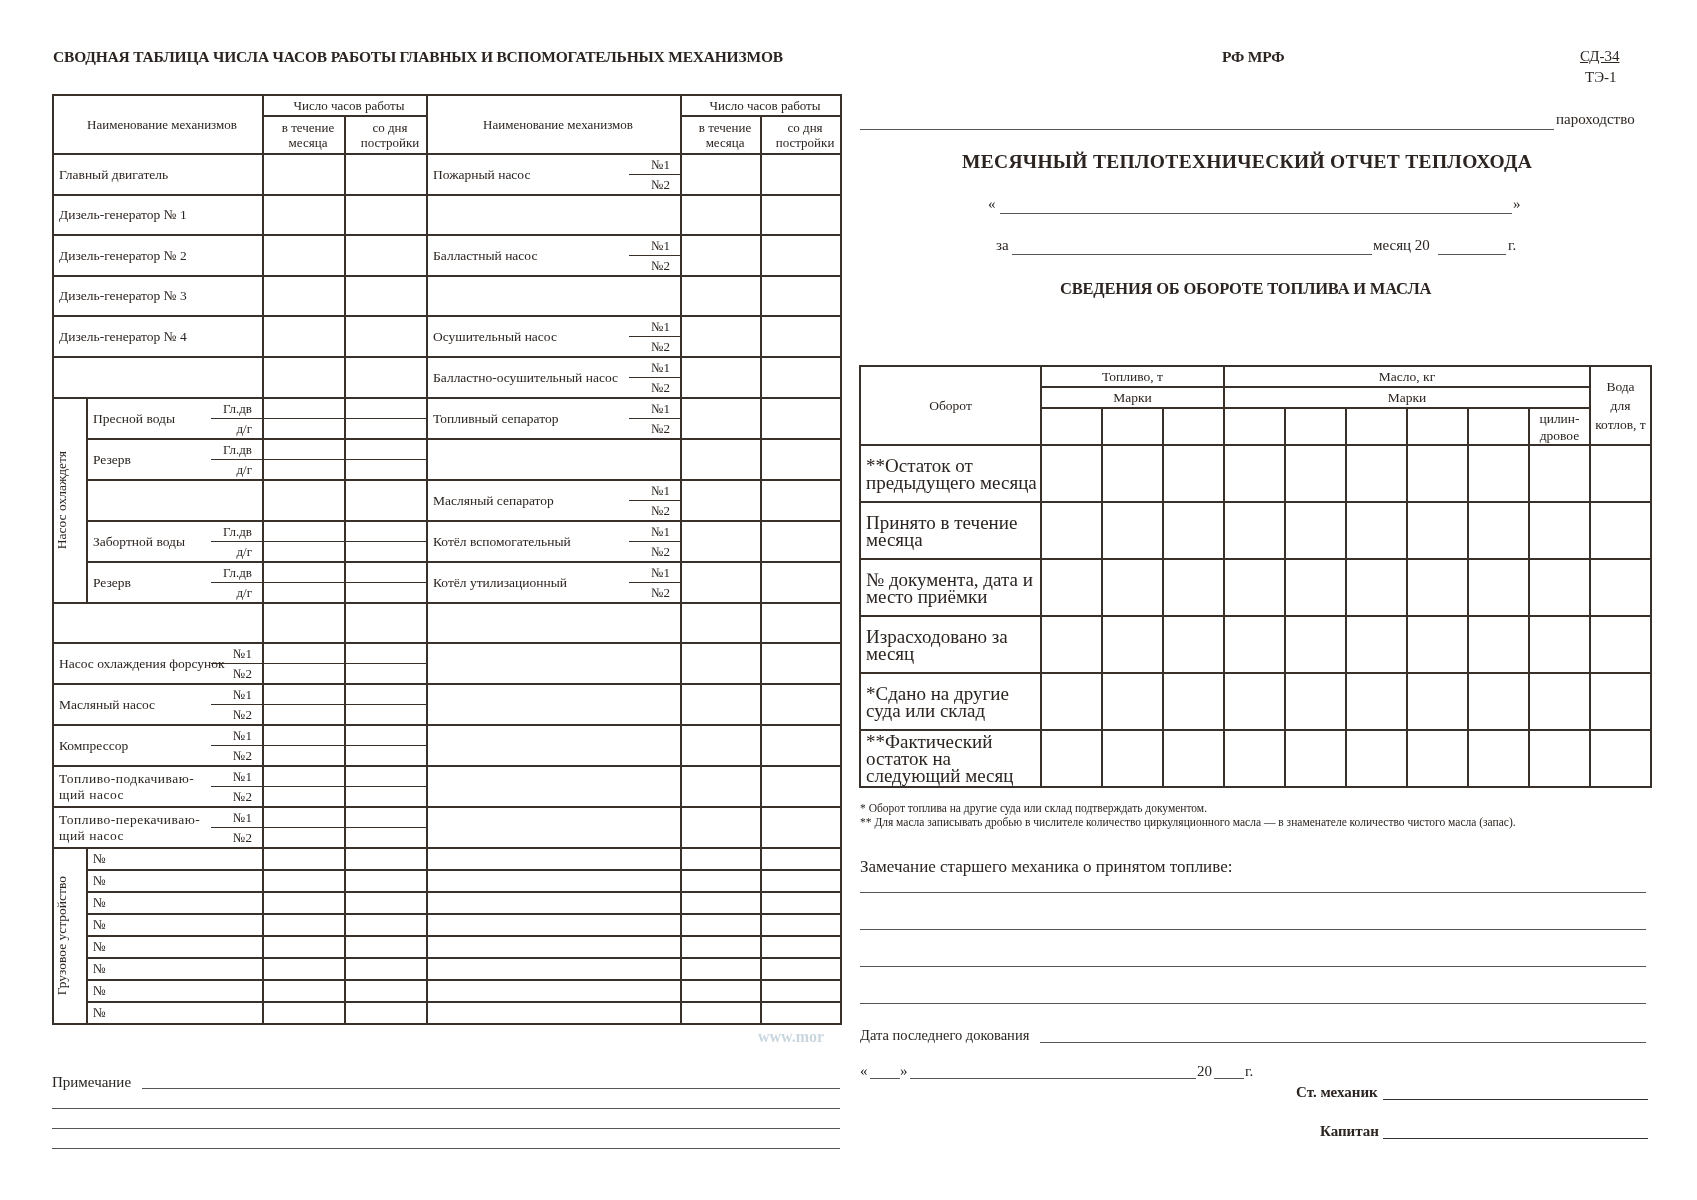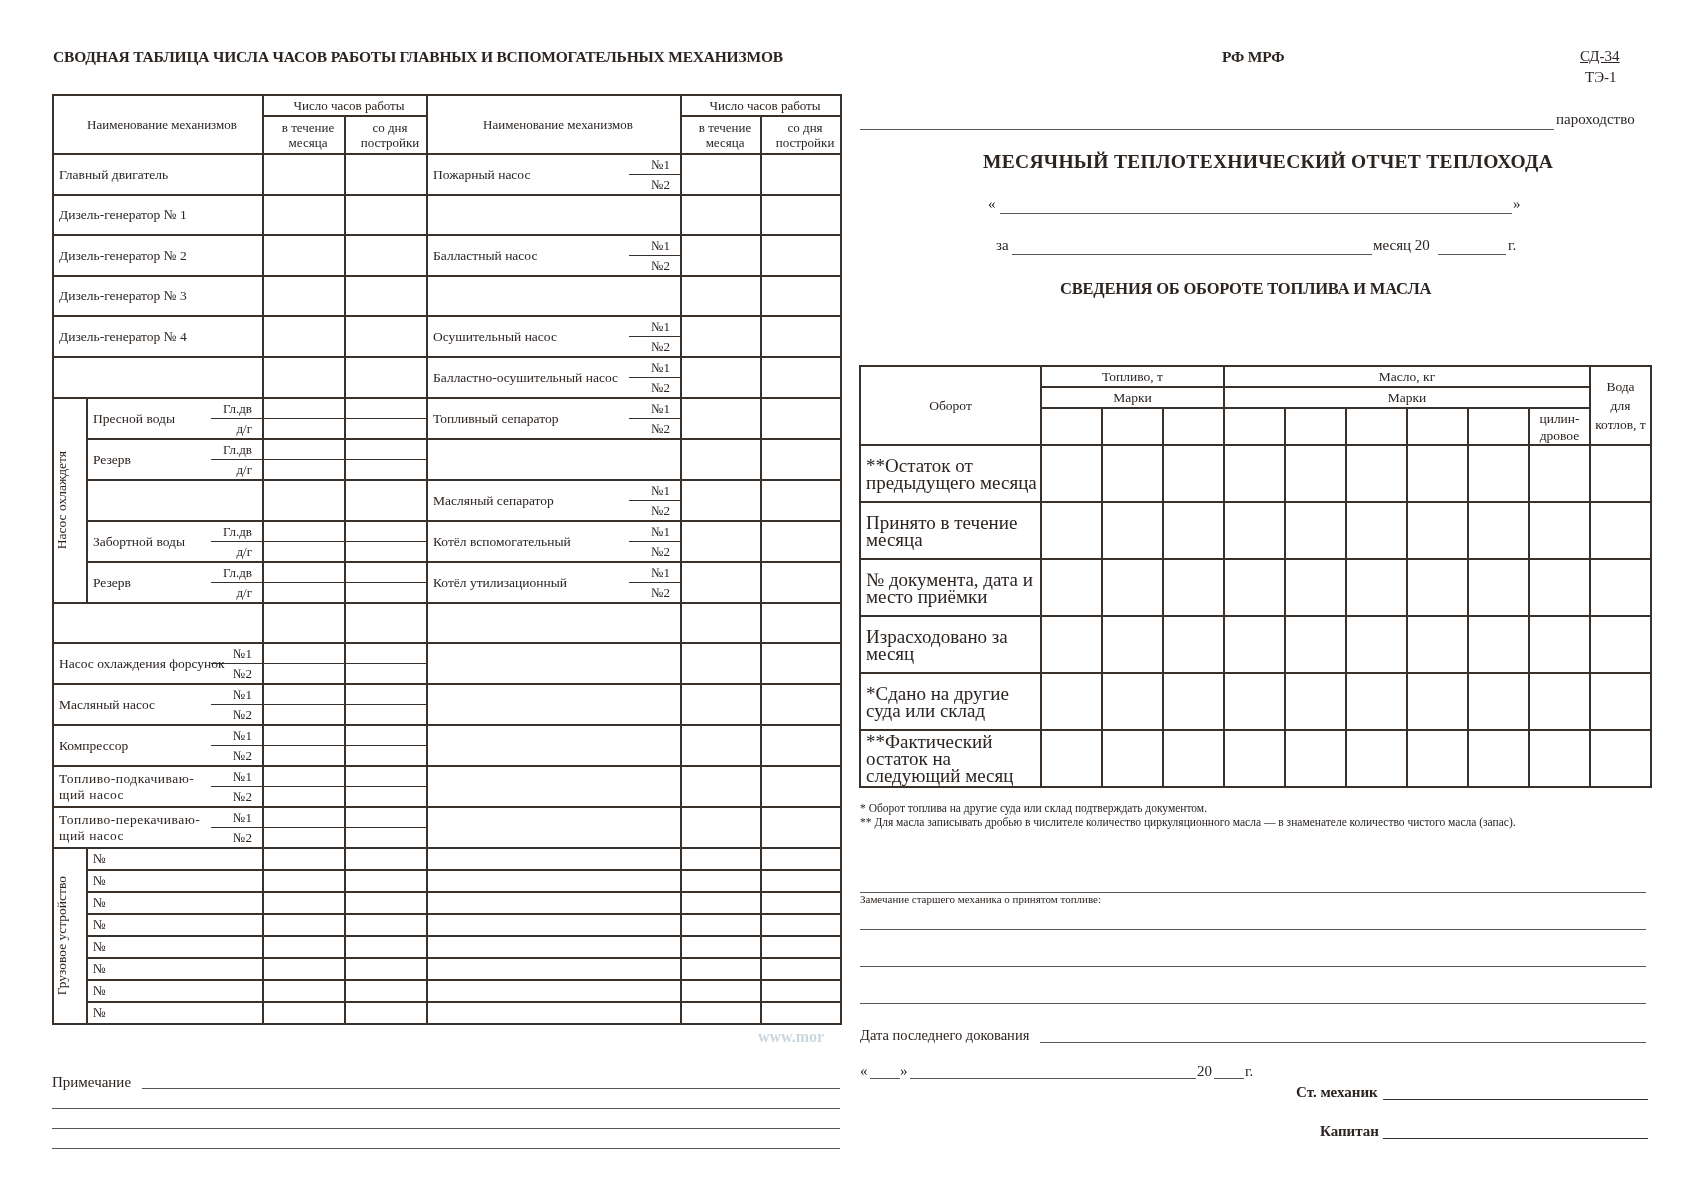--- a/index.html
+++ b/index.html
@@ -380,7 +380,7 @@
 <div class="line" style="left:860px;top:129px;width:694px;"></div>
 <div class="abs txt" style="left:1556px;top:111px;">пароходство</div>
 
-<div class="abs ttl" style="left:962px;top:151px;font-size:19.5px;letter-spacing:0.3px;margin-left:21px;">МЕСЯЧНЫЙ  ТЕПЛОТЕХНИЧЕСКИЙ  ОТЧЕТ  ТЕПЛОХОДА</div>
+<div class="abs ttl" style="left:962px;top:151px;font-size:19.5px;letter-spacing:0.3px;">МЕСЯЧНЫЙ  ТЕПЛОТЕХНИЧЕСКИЙ  ОТЧЕТ  ТЕПЛОХОДА</div>
 
 <div class="abs txt" style="left:988px;top:196px;">«</div>
 <div class="line" style="left:1000px;top:213px;width:512px;"></div>

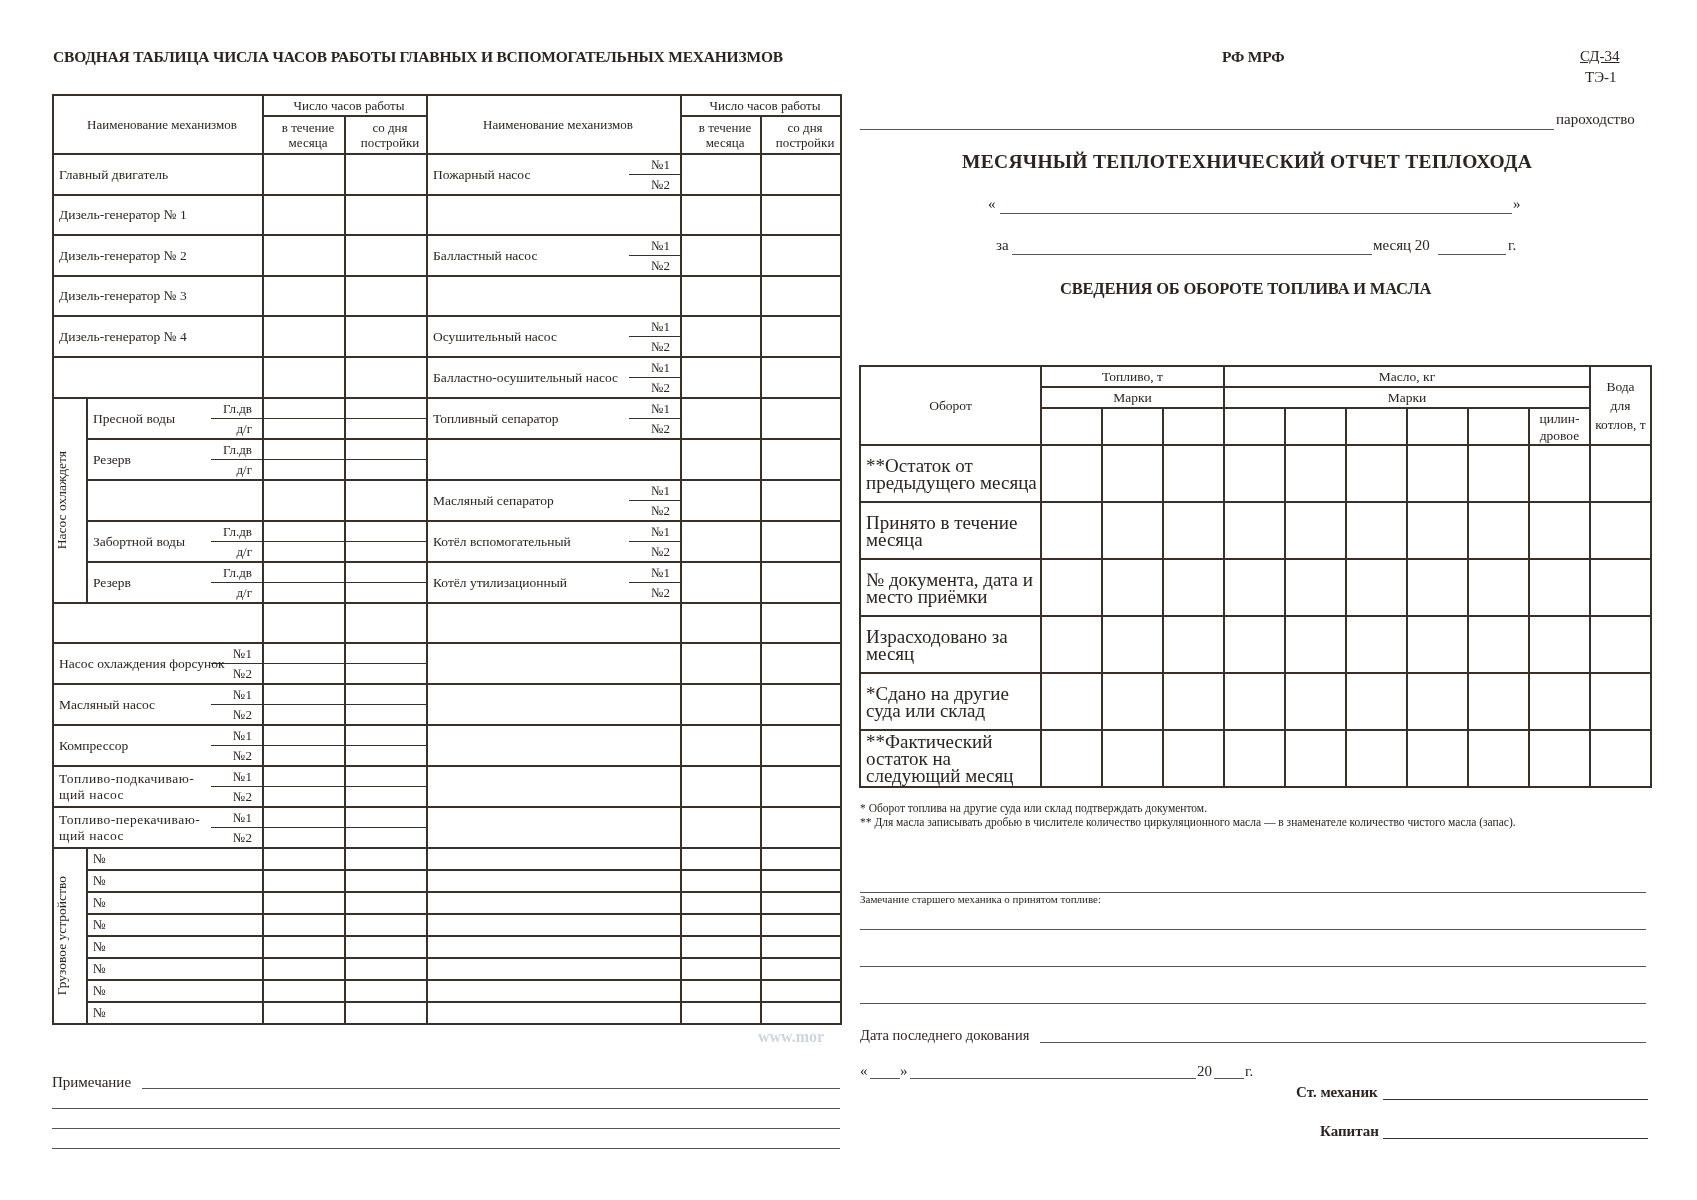--- a/index.html
+++ b/index.html
@@ -514,7 +514,7 @@
 <div class="abs foot" style="left:860px;top:802px;">*  Оборот топлива на другие суда или склад подтверждать документом.</div>
 <div class="abs foot" style="left:860px;top:816px;">** Для масла записывать дробью в числителе количество циркуляционного масла — в знаменателе количество чистого масла (запас).</div>
 
-<div class="abs txt" style="left:860px;top:857px;font-size:11px;margin-top:36px;">Замечание старшего механика о принятом топливе:</div>
+<div class="abs txt" style="left:860px;top:857px;font-size:17px;">Замечание старшего механика о принятом топливе:</div>
 <div class="line" style="left:860px;top:892px;width:786px;"></div>
 <div class="line" style="left:860px;top:929px;width:786px;"></div>
 <div class="line" style="left:860px;top:966px;width:786px;"></div>

